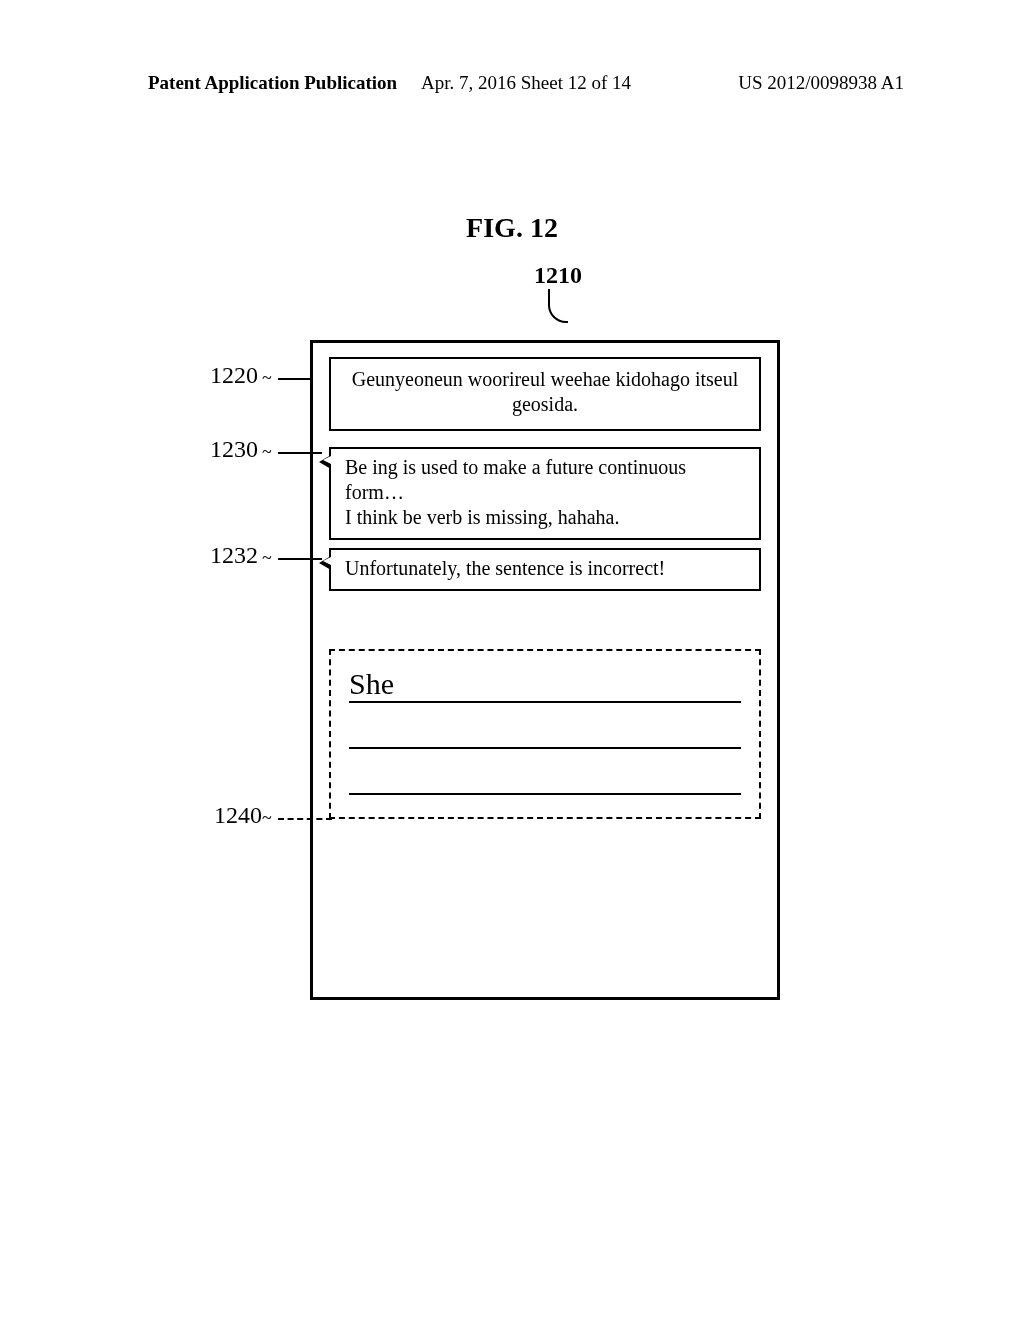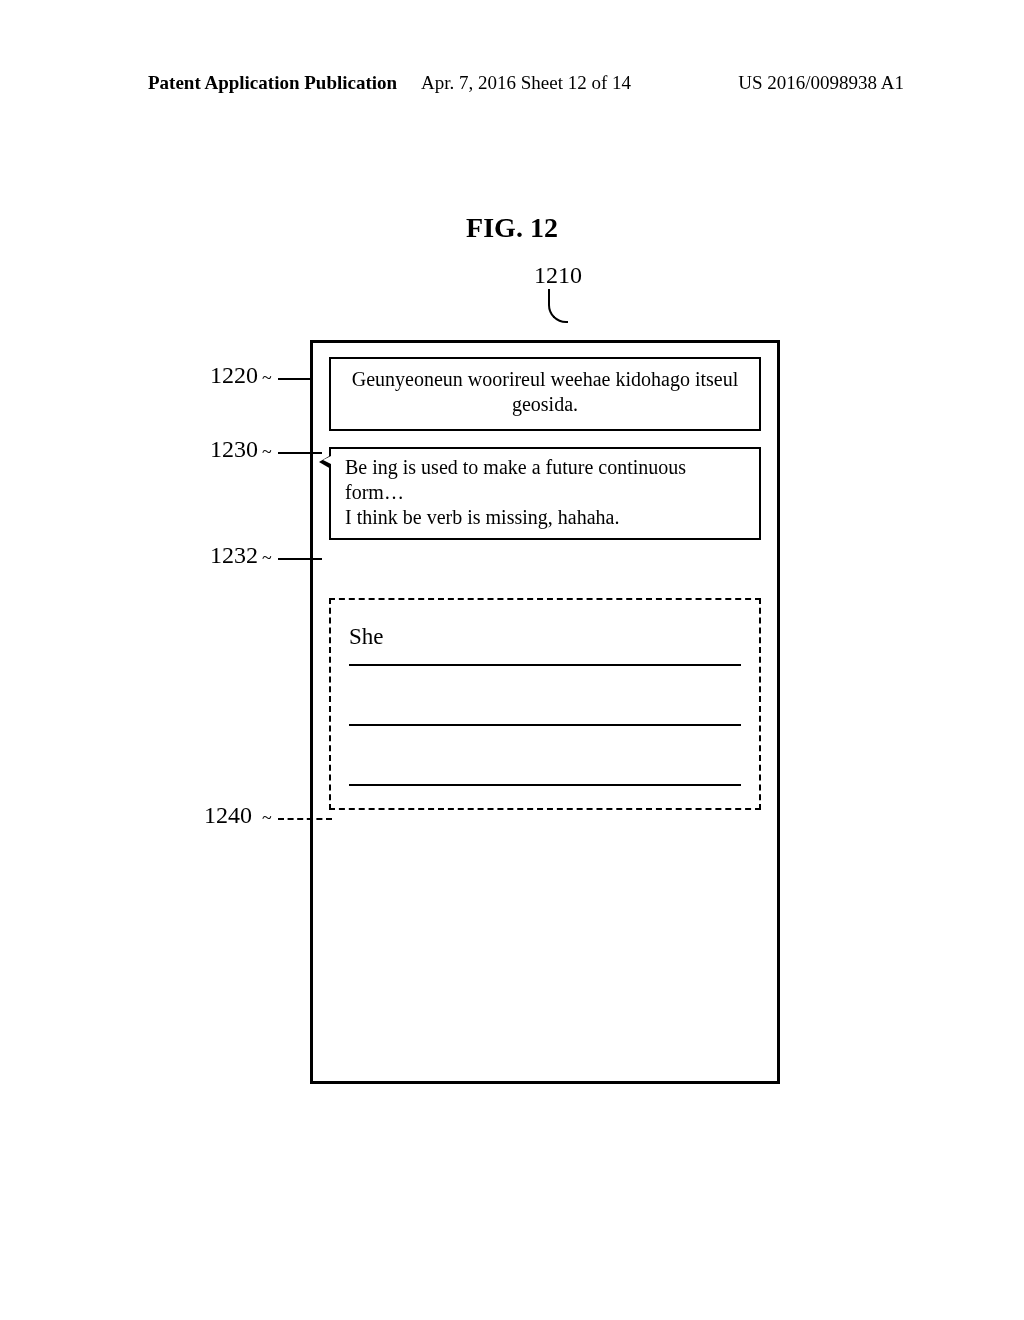--- a/index.html
+++ b/index.html
@@ -135,7 +135,7 @@
   <div class="header">
     <span class="left">Patent Application Publication</span>
     <span class="center">Apr. 7, 2016  Sheet 12 of 14</span>
-    <span class="right">US 2016/0098938 A1</span>
+    <span class="right">US 2012/0098938 A1</span>
   </div>
 
   <div class="fig-title">FIG. 12</div>

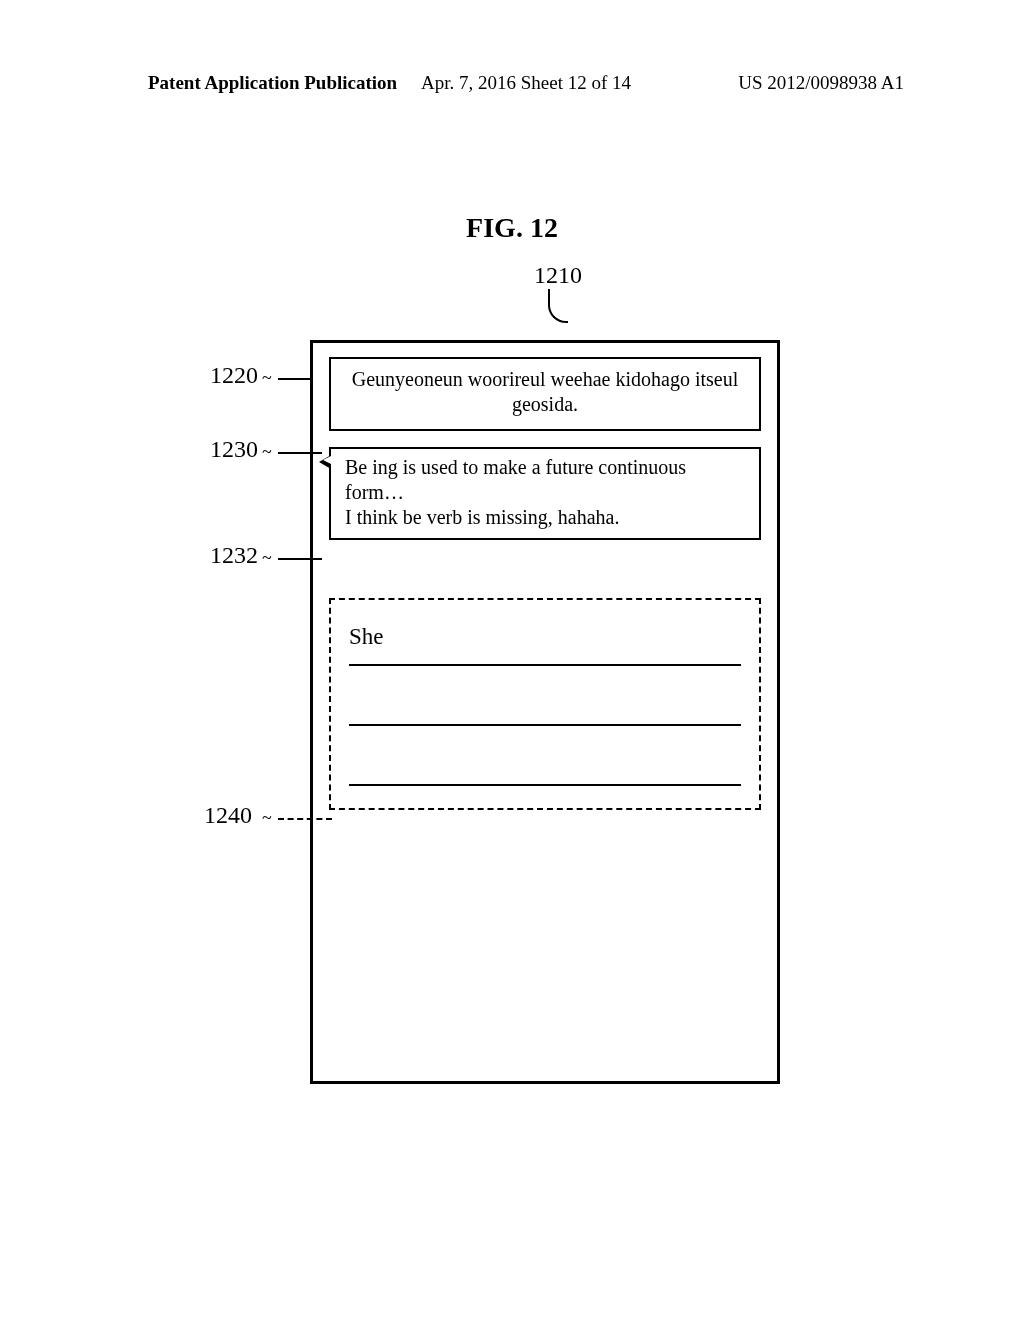--- a/index.html
+++ b/index.html
@@ -44,7 +44,7 @@
     font-size: 24px;
   }
   
-  .callout-top { position: absolute; }
+  .callout-top { position: absolute; font-weight: bold; }
   .callout-top .num { font-size: 24px; text-align: center; }
   .callout-top .hook {
     width: 18px; height: 32px;

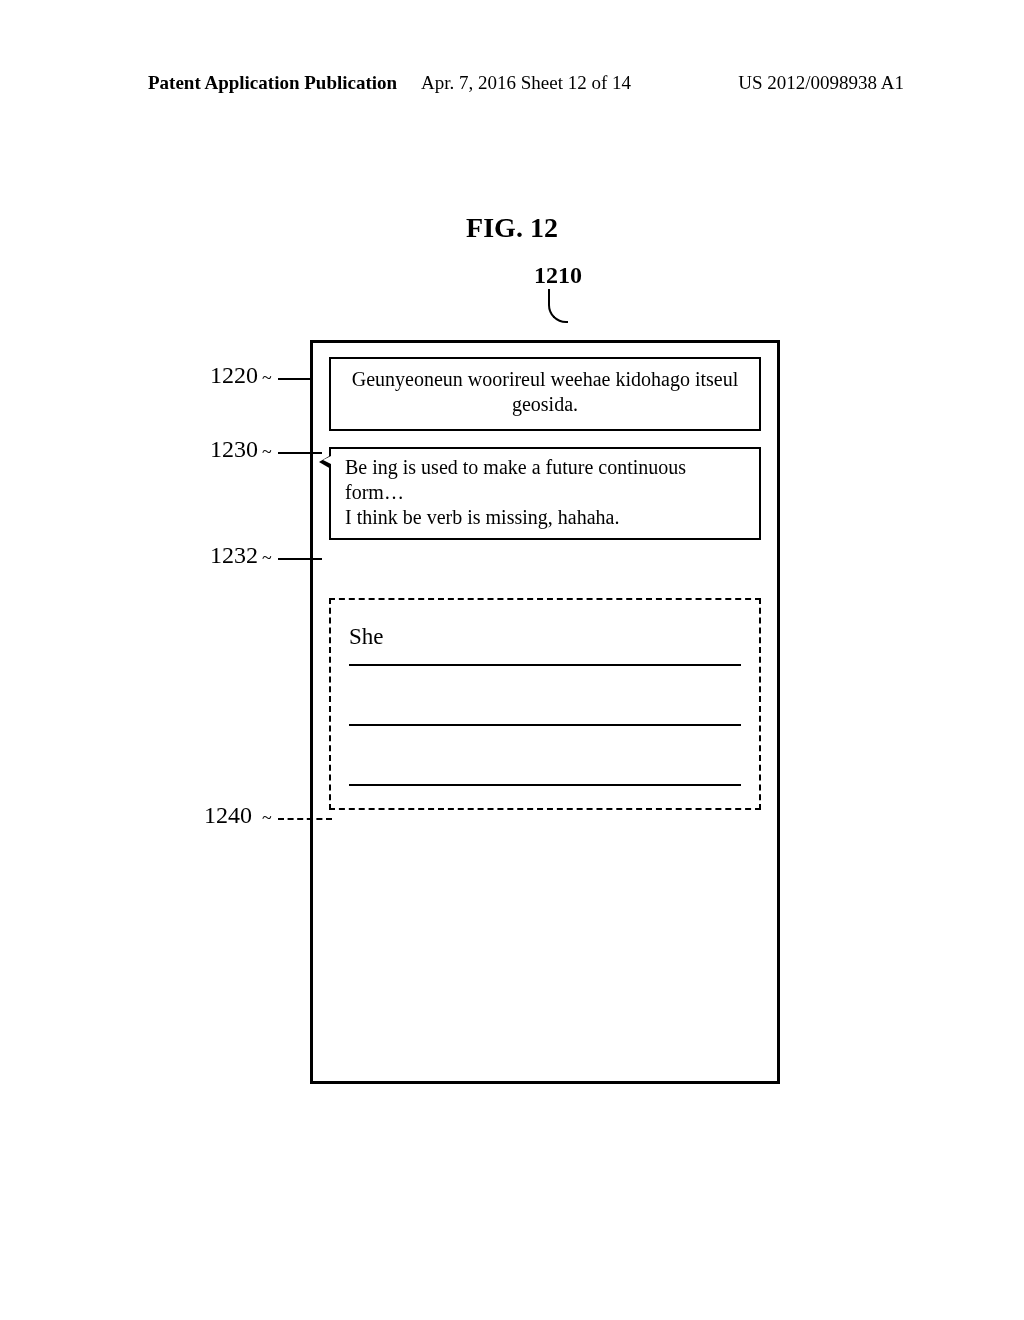--- a/index.html
+++ b/index.html
@@ -75,7 +75,7 @@
     left: 310px;
     top: 340px;
     width: 470px;
-    height: 744px;
+    height: 660px;
     border: 3px solid #000;
     box-sizing: border-box;
     padding: 14px 16px;

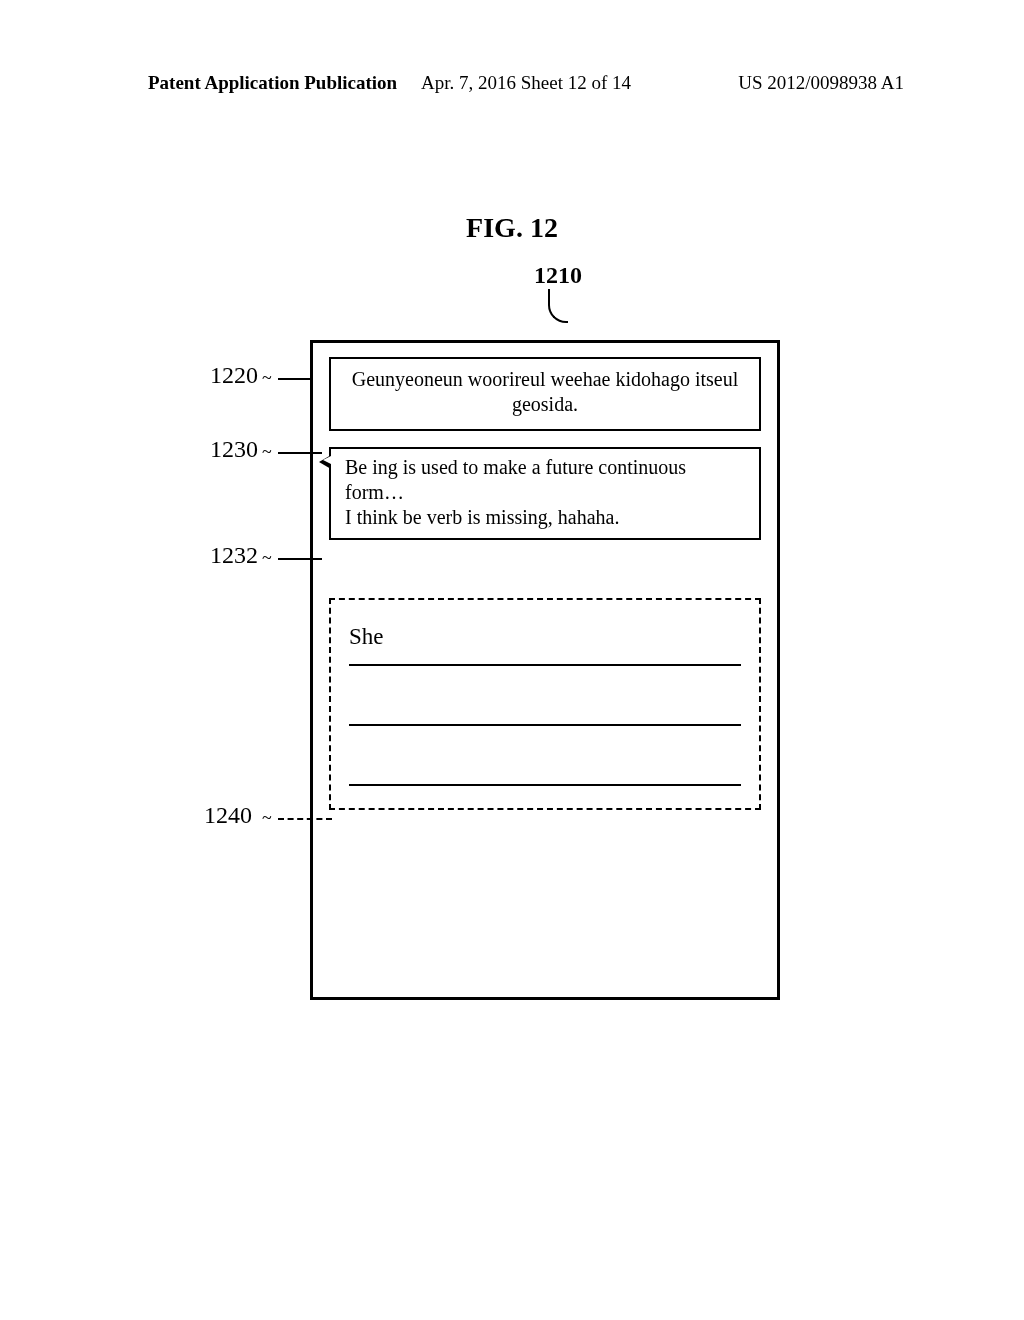--- a/index.html
+++ b/index.html
@@ -175,6 +175,11 @@
       <div>I think be verb is missing, hahaha.</div>
     </div>
 
+    <div class="bubble two">
+      <span class="tail"></span>
+      <span class="tail inner"></span>
+      <div>Unfortunately, the sentence is incorrect!</div>
+    </div>
 
     <div class="answer-area">
       <div class="answer-line">

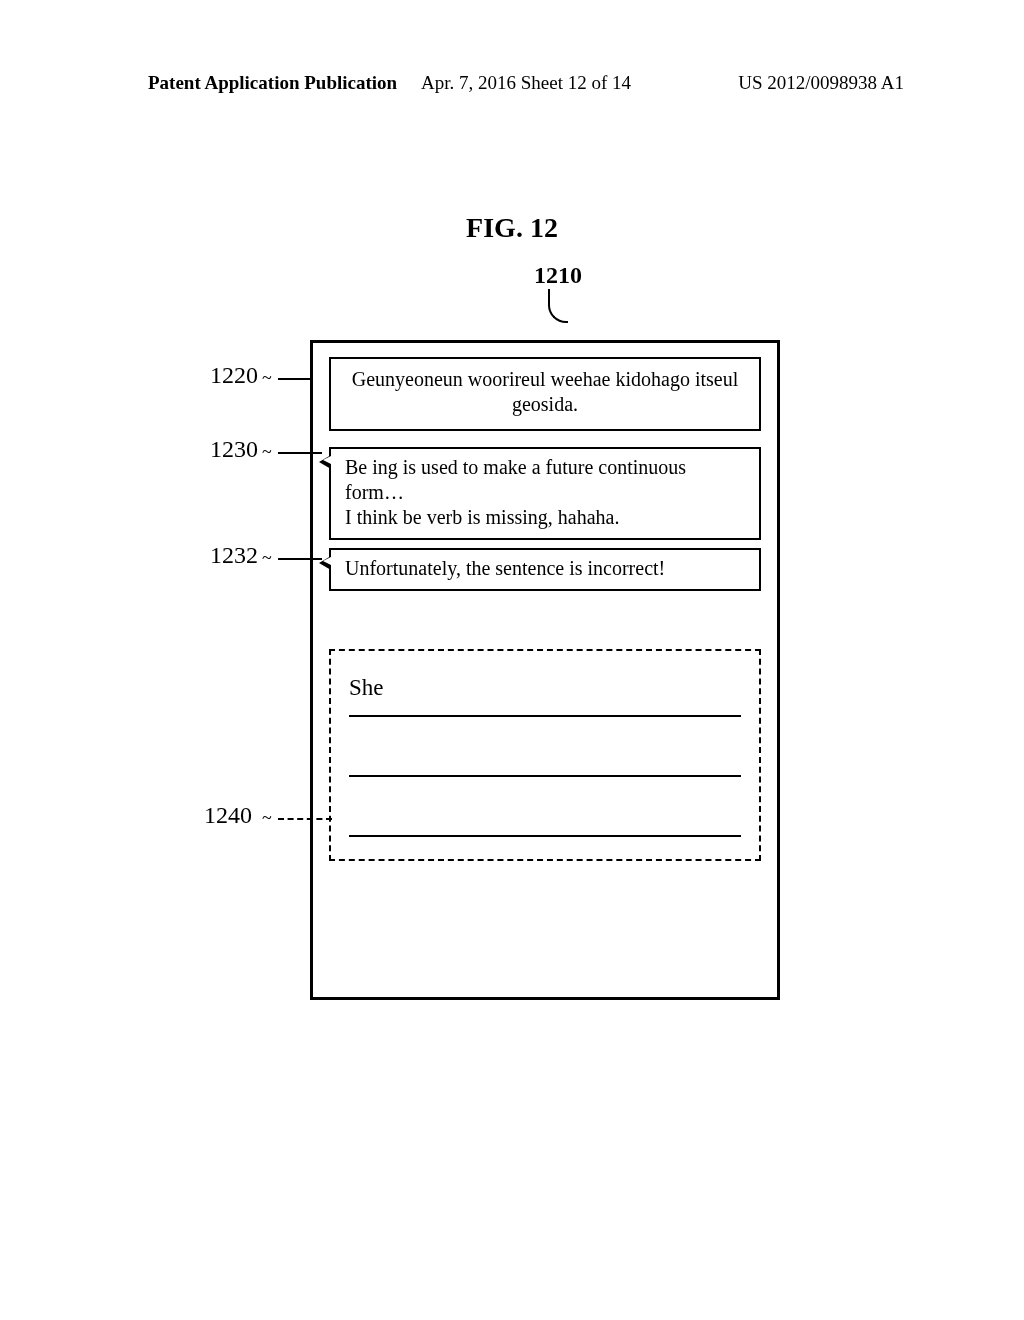--- a/index.html
+++ b/index.html
@@ -122,8 +122,8 @@
     height: 40px;
     display: flex;
     align-items: flex-end;
-    font-size: 23px;
-    padding-bottom: 14px;
+    font-size: 30px;
+    padding-bottom: 0;
     margin-bottom: 4px;
   }
 </style>

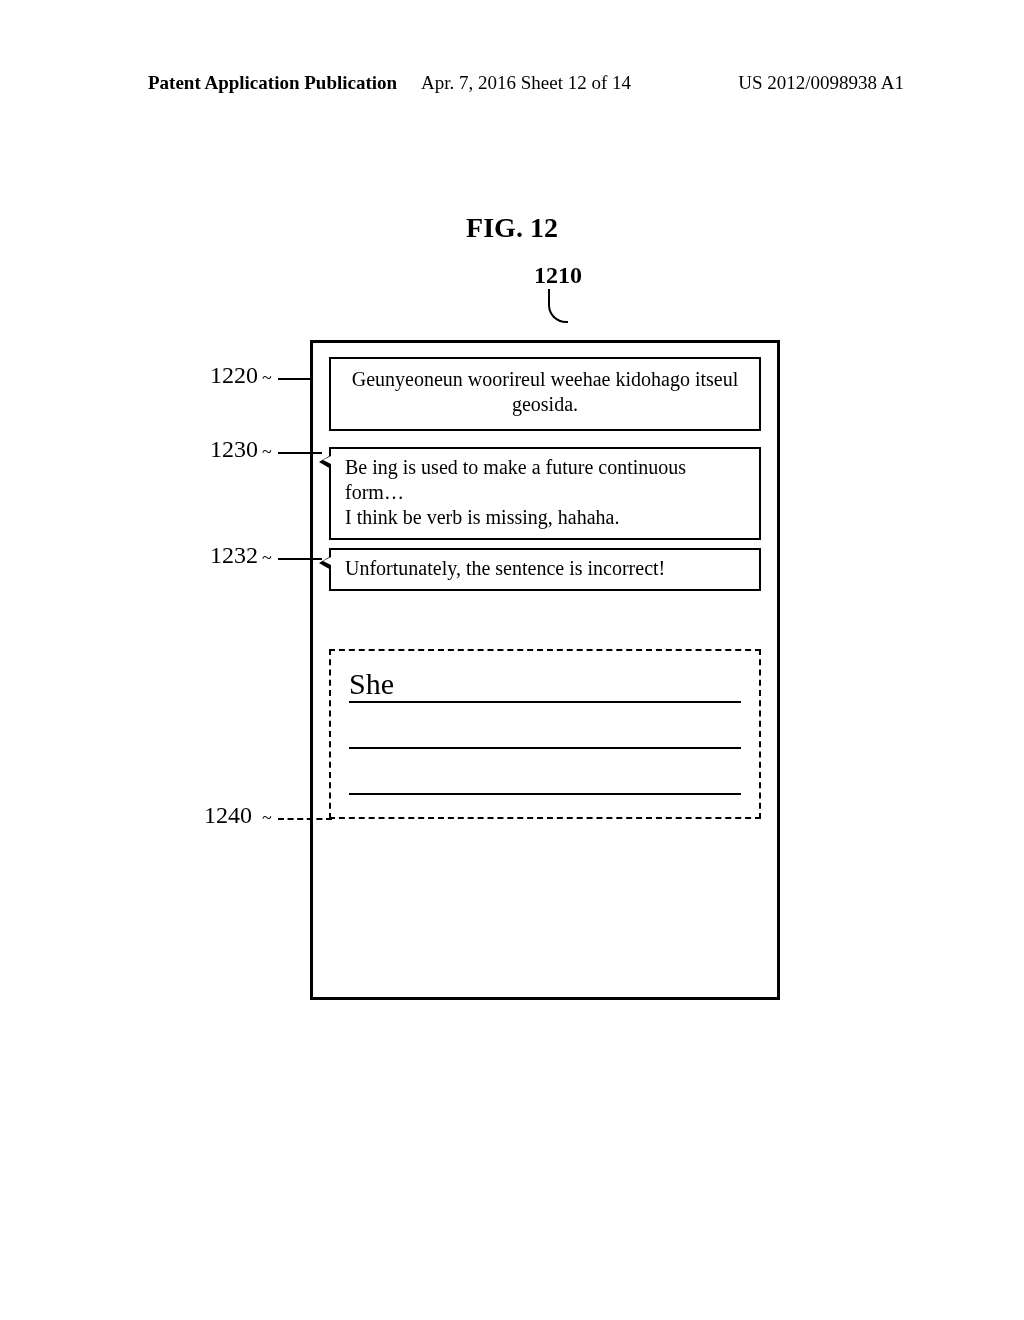--- a/index.html
+++ b/index.html
@@ -157,7 +157,7 @@
   <div class="tilde-lead" style="left:262px; top:548px;">~</div>
   <div class="lead-h" style="left:278px; top:558px; width:44px;"></div>
 
-  <div class="ref" style="left:204px; top:802px;">1240</div>
+  <div class="ref" style="left:214px; top:802px;">1240</div>
   <div class="tilde-lead" style="left:262px; top:808px;">~</div>
   <div class="dash-lead" style="left:278px; top:818px; width:54px;"></div>
 

